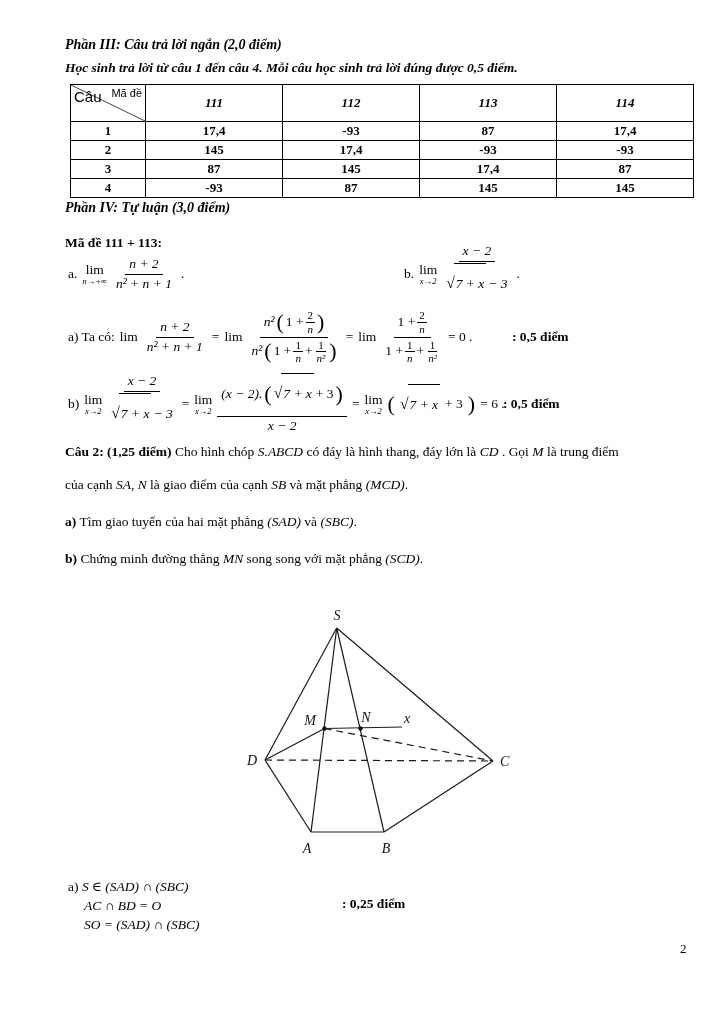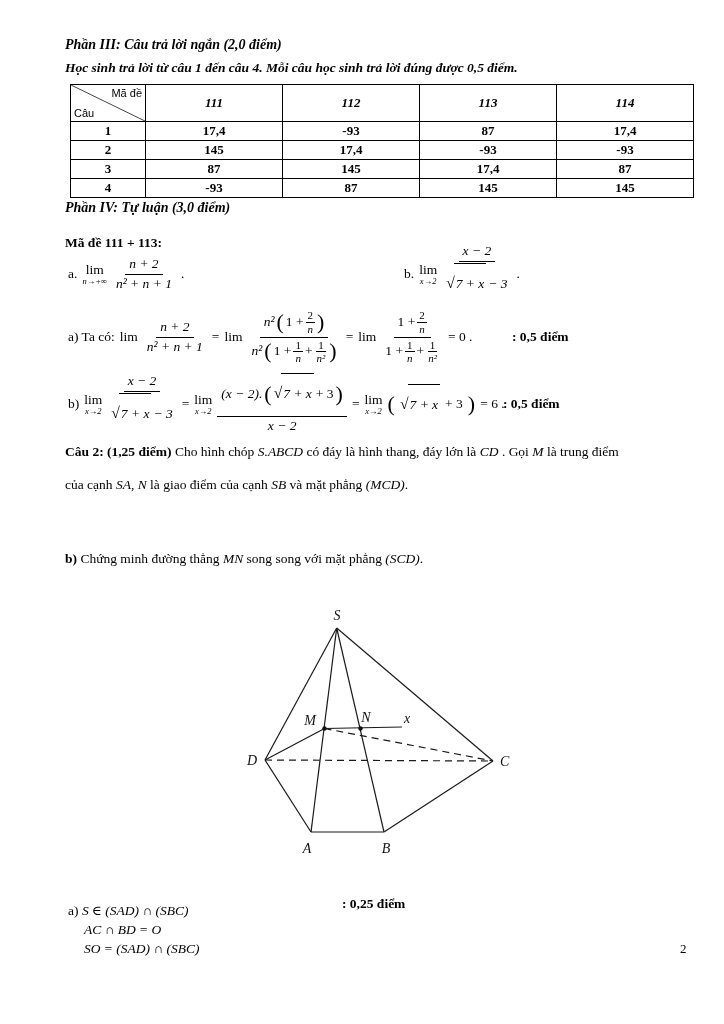--- a/index.html
+++ b/index.html
@@ -18,8 +18,8 @@
   td.corner svg{position:absolute;left:0;top:0;}
   .ctr{position:absolute;top:2px;right:3px;font-family:"Liberation Sans",sans-serif;
        font-weight:normal;font-size:11px;}
-  .cbl{position:absolute;bottom:2px;left:3px;font-family:"Liberation Sans",sans-serif;
-       font-weight:normal;font-size:11px;}
+  .cbl{position:absolute;bottom:16px;left:3px;font-family:"Liberation Sans",sans-serif;
+       font-weight:normal;font-size:15px;}
   td.chead{width:136px;height:36px;font-style:italic;font-size:13.5px;}
   td.rlab{height:18px;}
 

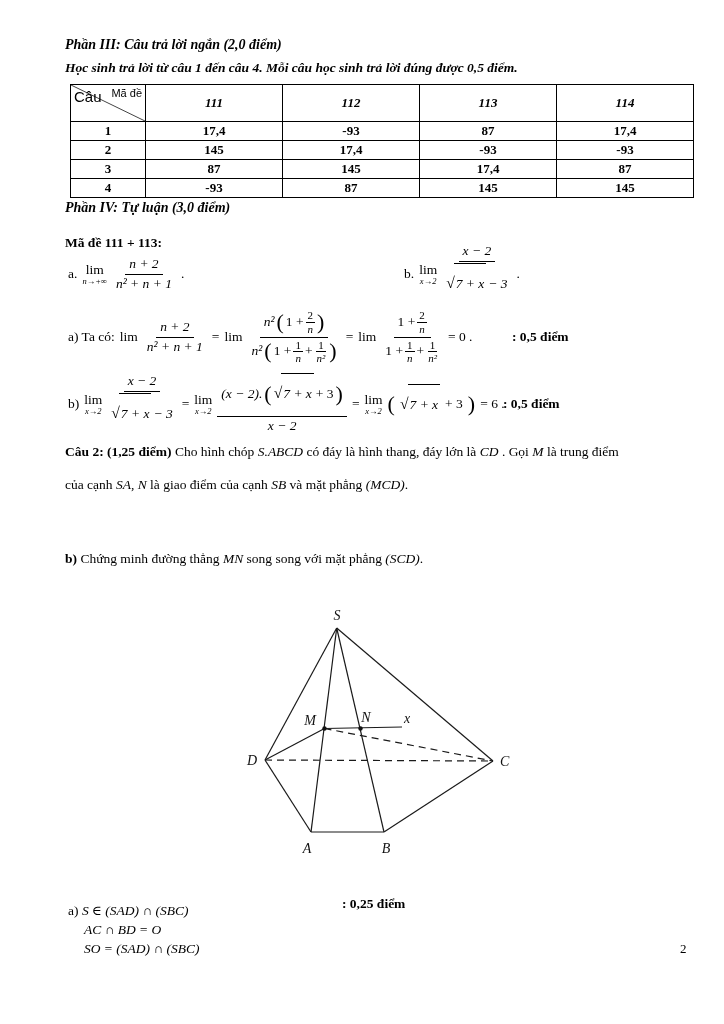--- a/index.html
+++ b/index.html
@@ -254,6 +254,9 @@
   <div class="abs" style="left:65px;top:477px;">
     <span>của cạnh </span><span class="it">SA</span><span>, </span><span class="it">N</span><span> là giao điểm của cạnh </span><span class="it">SB</span><span> và mặt phẳng </span><span class="it">(MCD)</span><span>.</span>
   </div>
+  <div class="abs" style="left:65px;top:514px;">
+    <span class="b">a)</span><span> Tìm giao tuyến của hai mặt phẳng </span><span class="it">(SAD)</span><span> và </span><span class="it">(SBC)</span><span>.</span>
+  </div>
   <div class="abs" style="left:65px;top:551px;">
     <span class="b">b)</span><span> Chứng minh đường thẳng </span><span class="it">MN</span><span> song song với mặt phẳng </span><span class="it">(SCD)</span><span>.</span>
   </div>

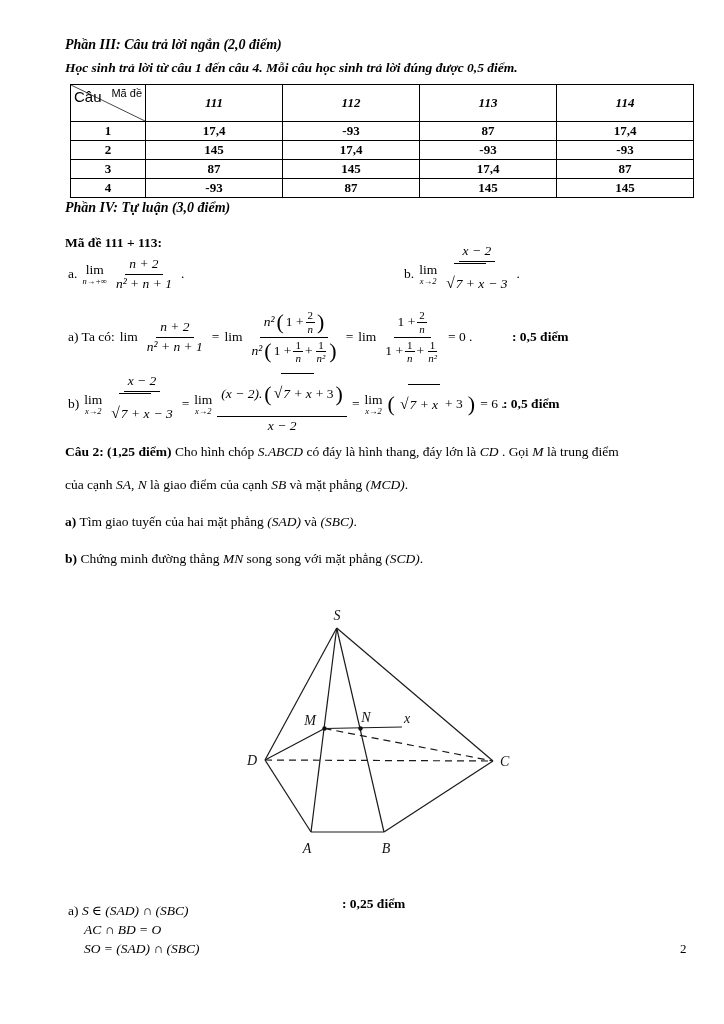--- a/index.html
+++ b/index.html
@@ -295,7 +295,7 @@
     </svg>
   </div>
 
-  <div class="abs" style="left:68px;top:877px;margin-top:24px;">
+  <div class="abs" style="left:68px;top:877px;">
     <div class="ansline">
       <span>a)</span>
       <span class="it">S ∈ (SAD) ∩ (SBC)</span>

